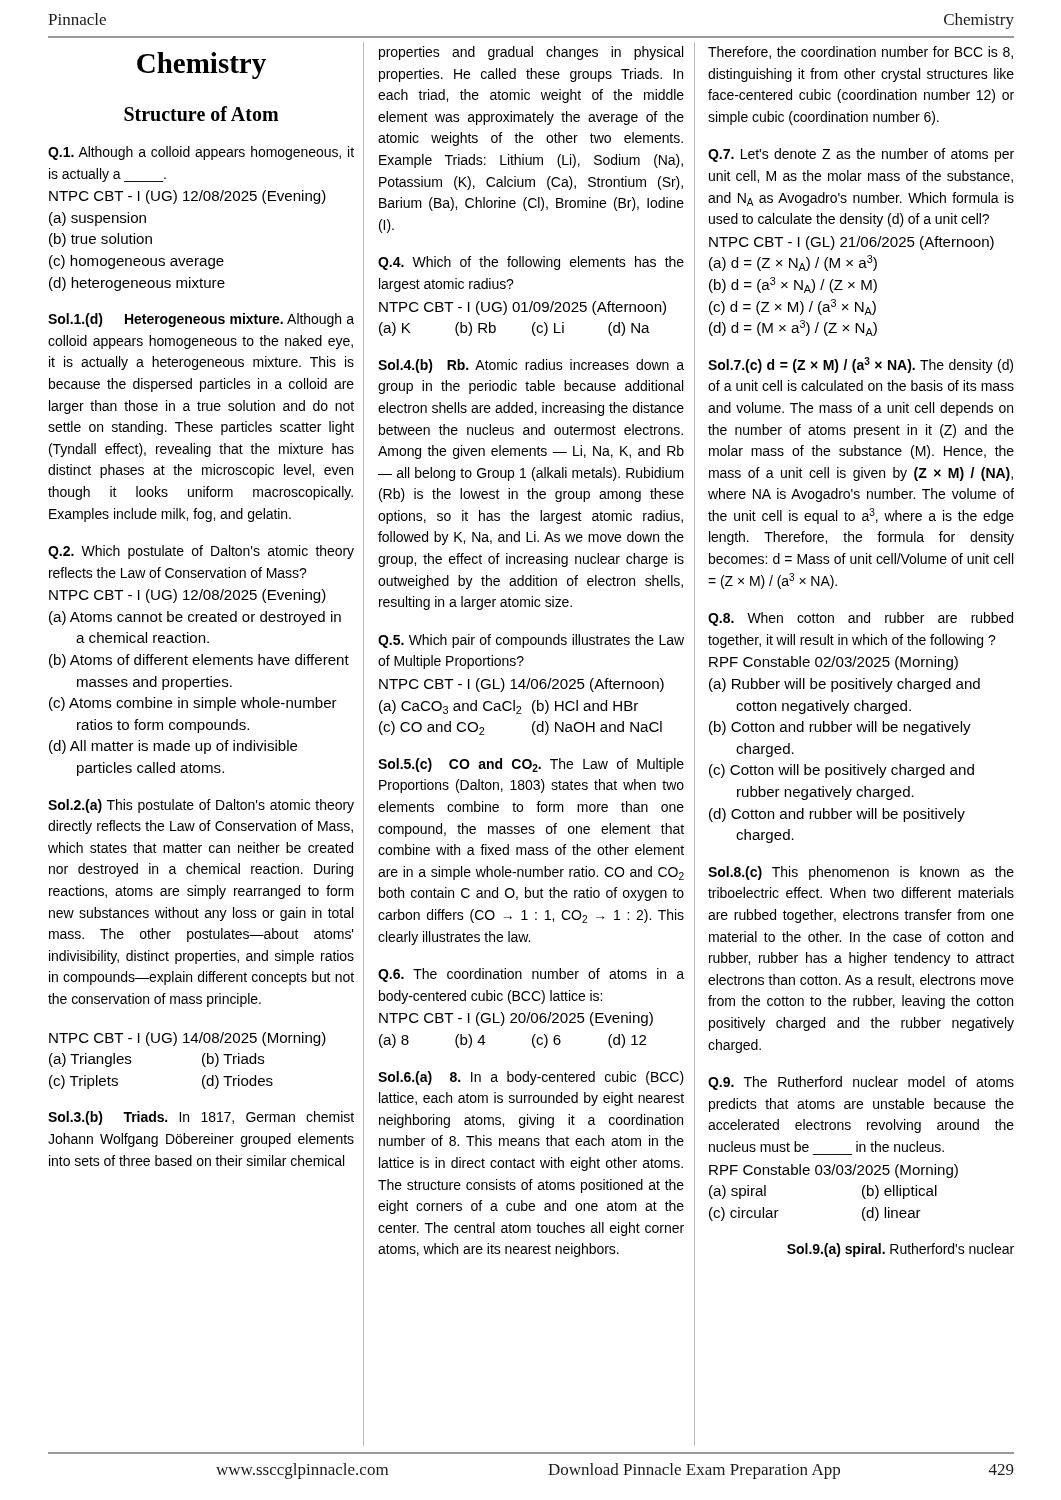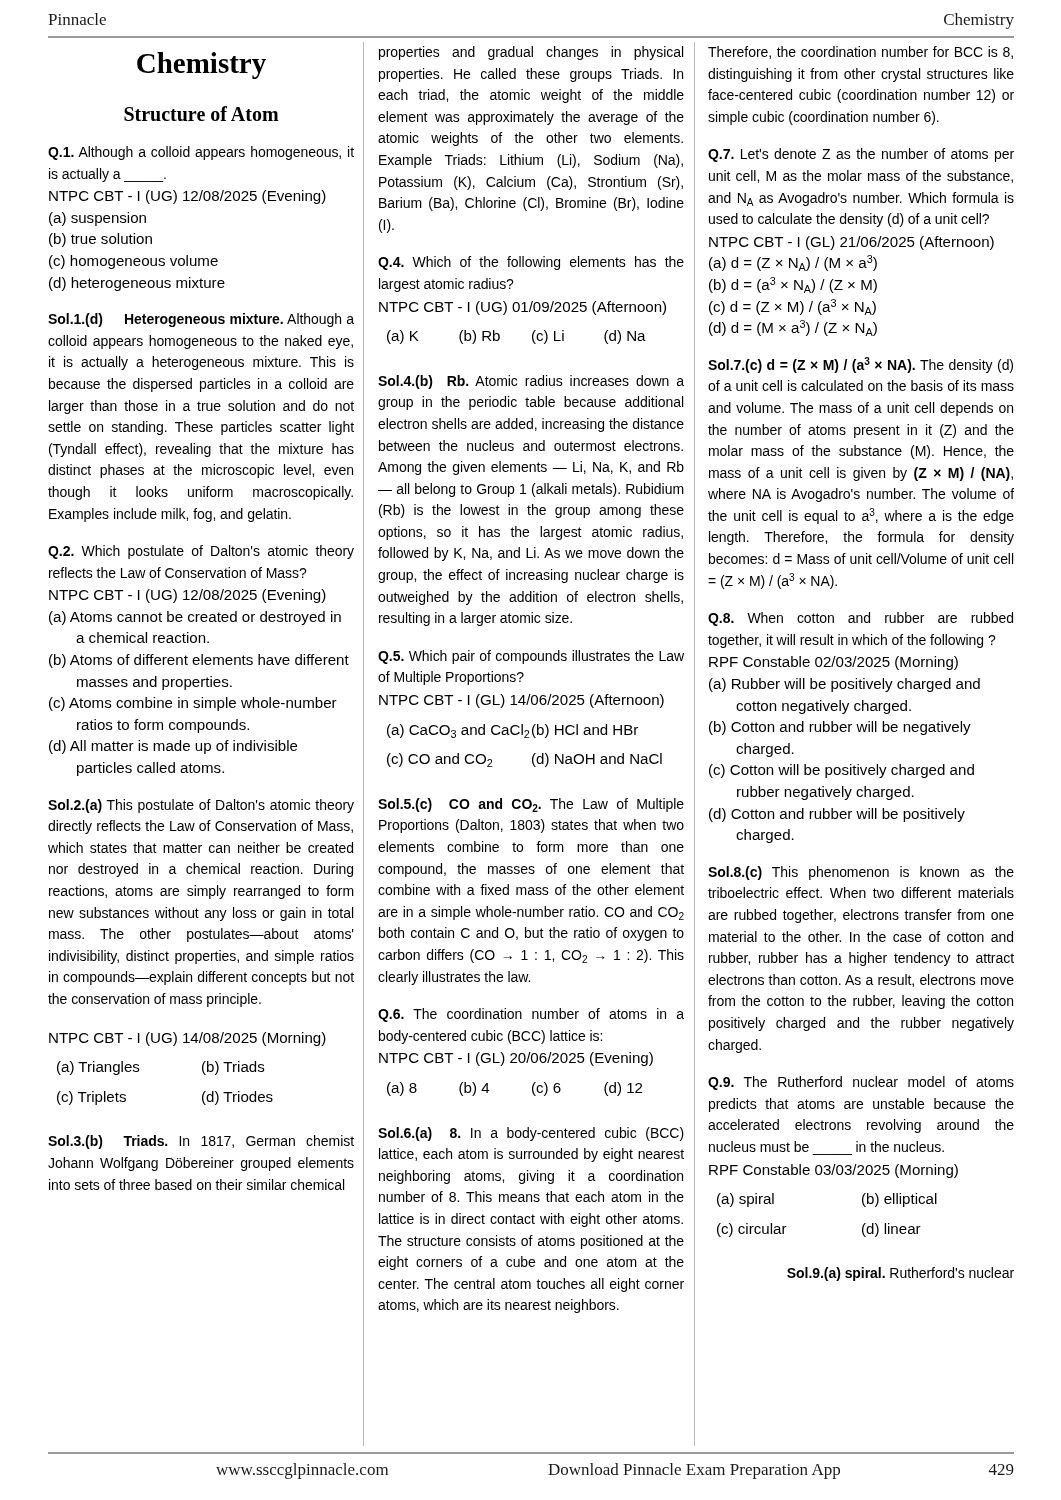--- a/index.html
+++ b/index.html
@@ -192,7 +192,7 @@
       <p class="line">NTPC CBT - I (UG) 12/08/2025 (Evening)</p>
       <p class="opt">(a) suspension</p>
       <p class="opt">(b) true solution</p>
-      <p class="opt">(c) homogeneous volume</p>
+      <p class="opt">(c) homogeneous average</p>
       <p class="opt">(d) heterogeneous mixture</p>
 
       <div class="gap"></div>

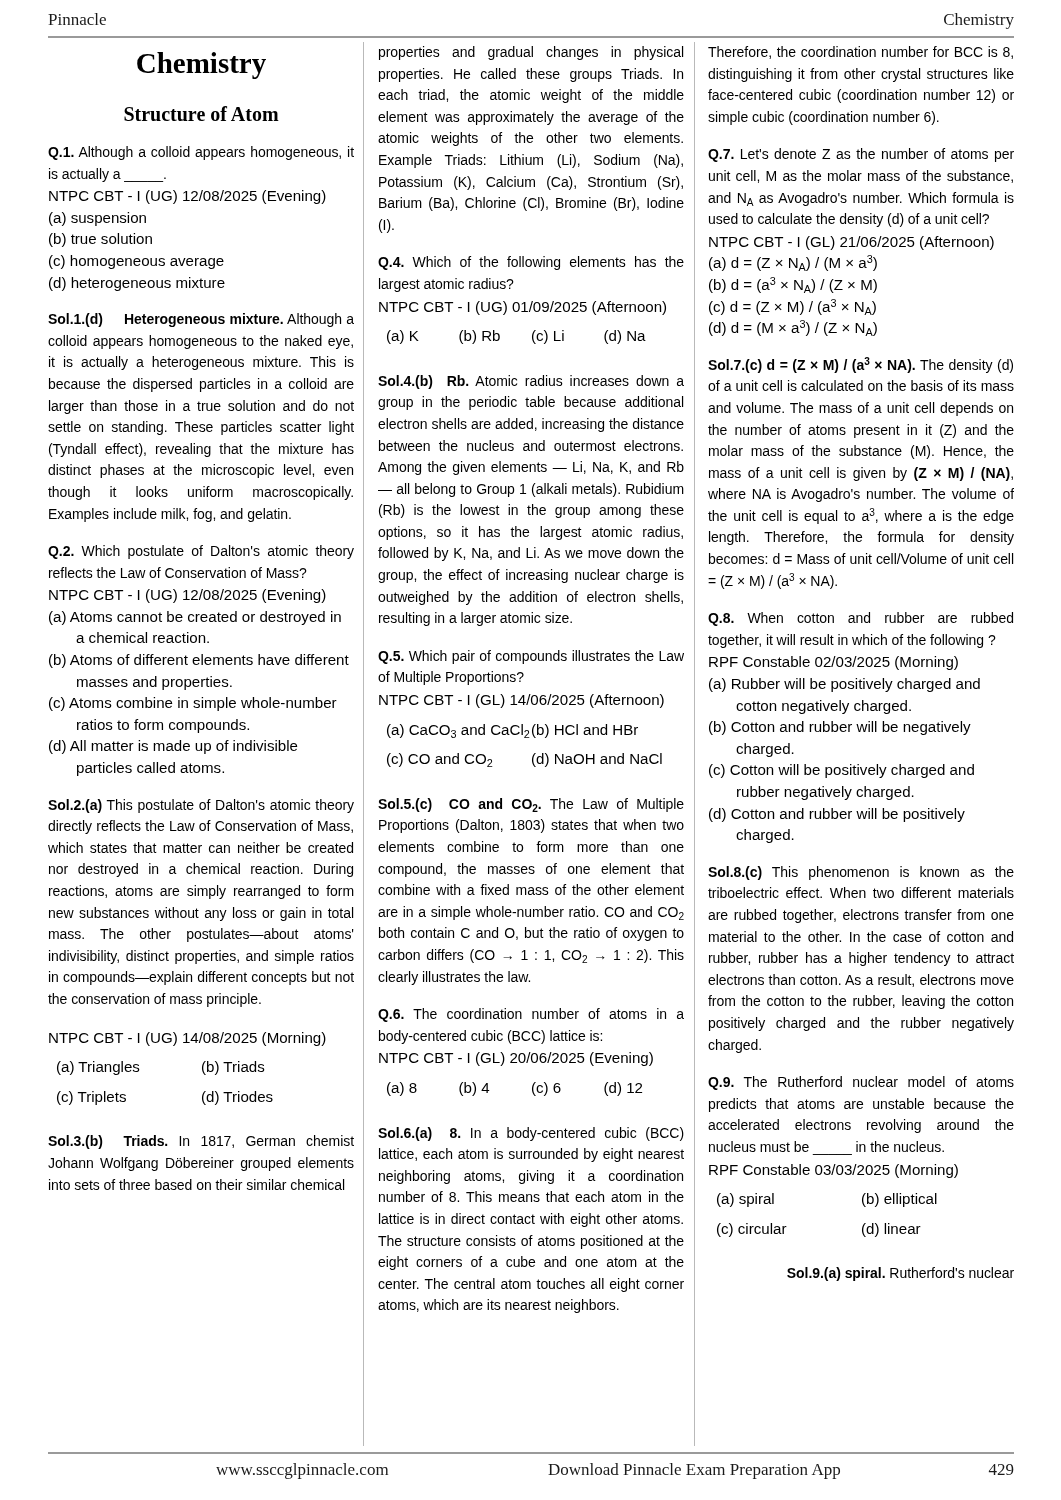--- a/index.html
+++ b/index.html
@@ -129,7 +129,7 @@
   .optrow {
     font-size: 15.1px;
     line-height: 21.6px;
-    margin: 8px;
+    margin: 0;
     display: flex;
   }
   .optrow > span { display: inline-block; }

